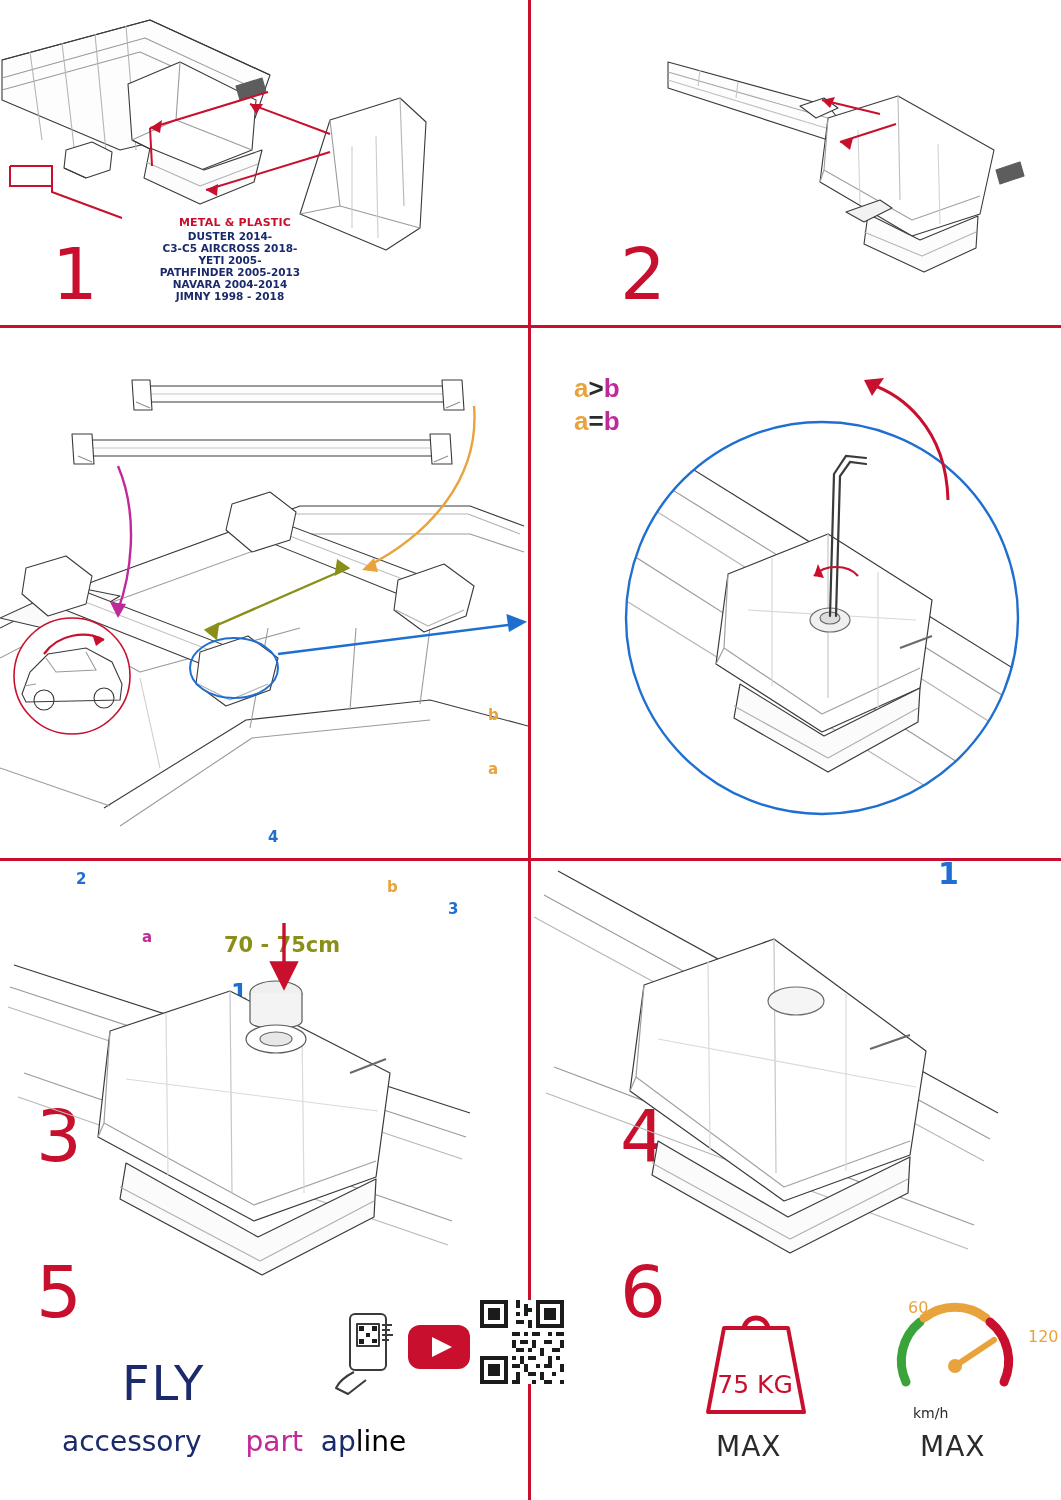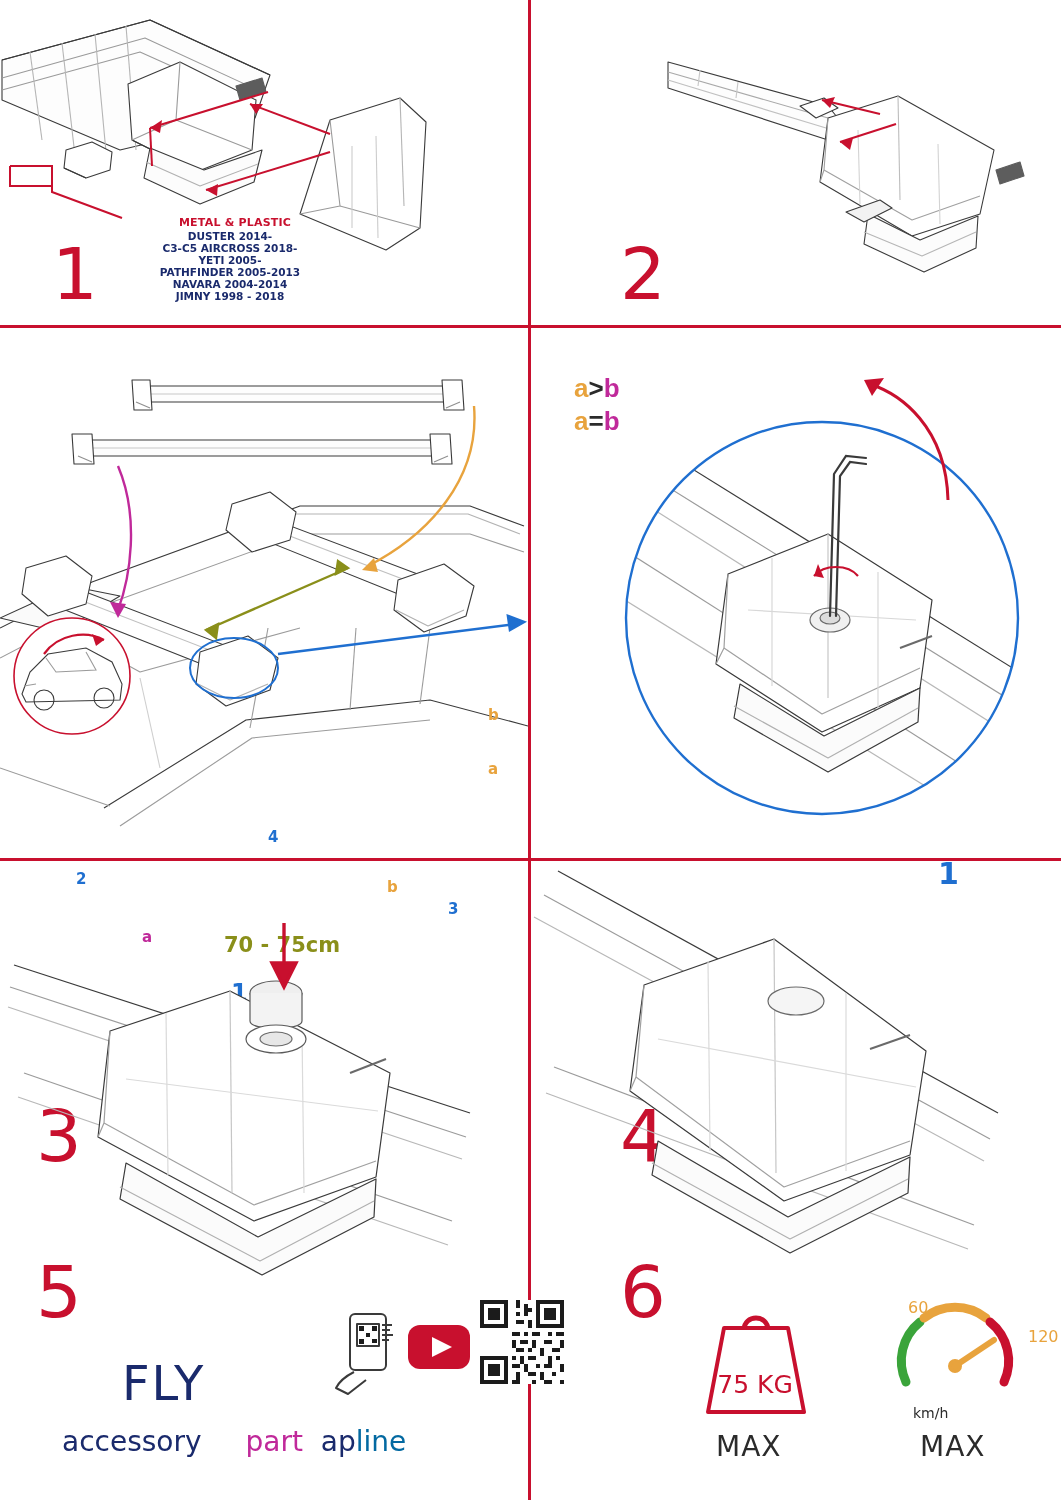--- a/index.html
+++ b/index.html
@@ -147,7 +147,7 @@
   .brandline .accessory { color: #1a2a6c; }
   .brandline .part { color: #c0299a; margin-left: 44px; }
   .brandline .ap { color: #1a2a6c; }
-  .brandline .line { color: #0369a1; }
+  .brandline .line { color: #000000; }
 
   .maxlabel {
     position: absolute;

